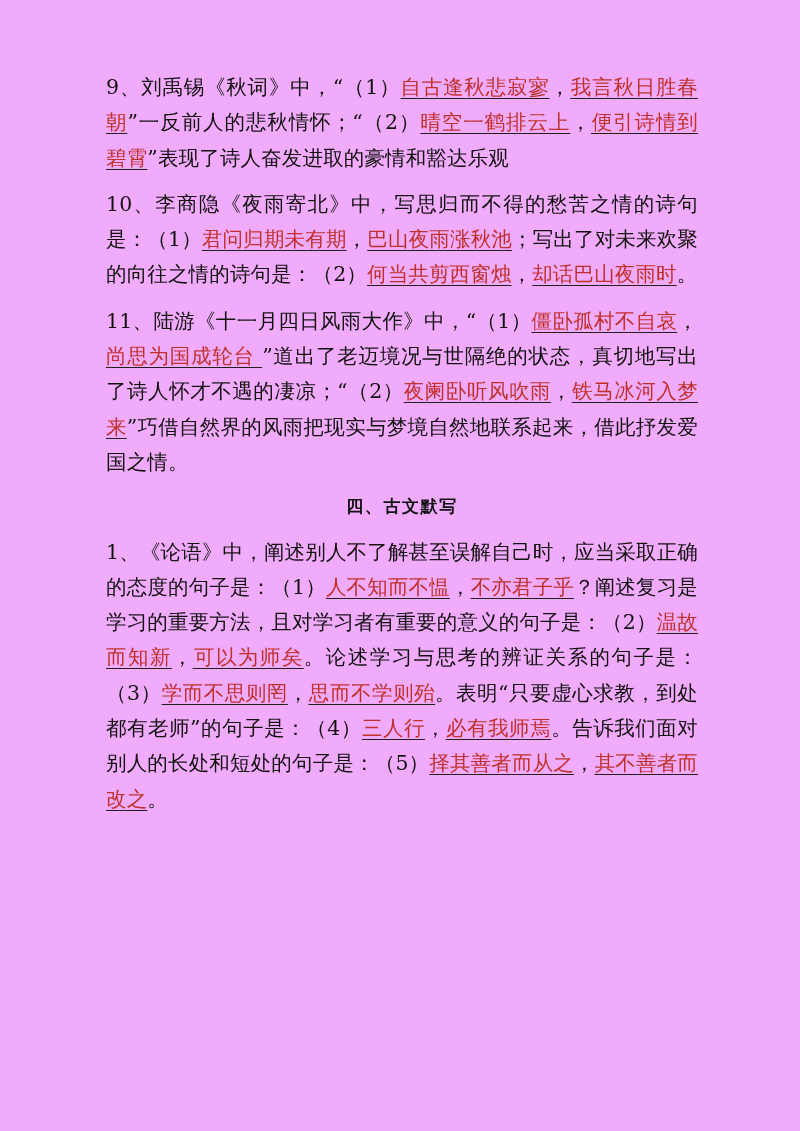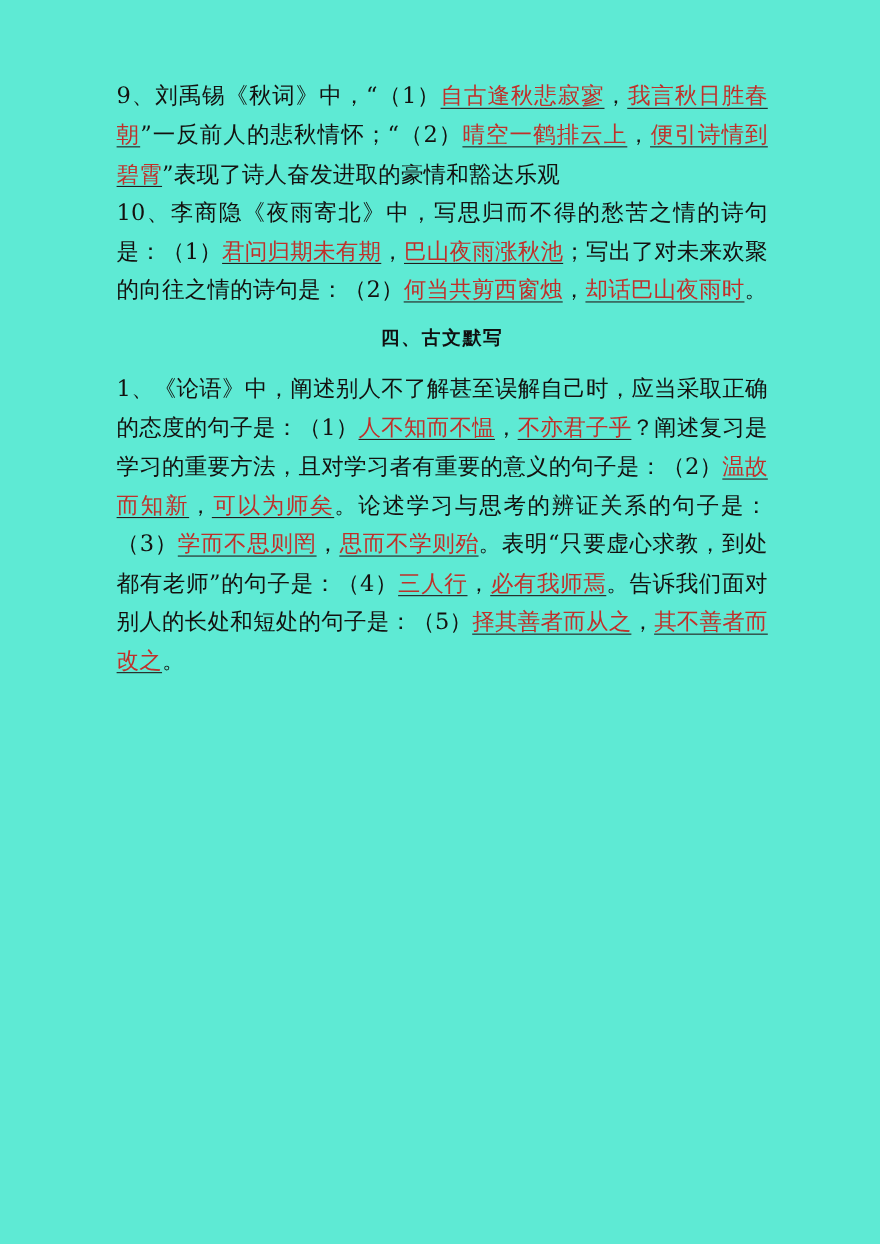--- a/index.html
+++ b/index.html
@@ -15,7 +15,7 @@
     position: relative;
     width: 800px;
     height: 1131px;
-    background: #5eead4;
+    background: #f0abfc;
     overflow: hidden;
     box-sizing: border-box;
   }

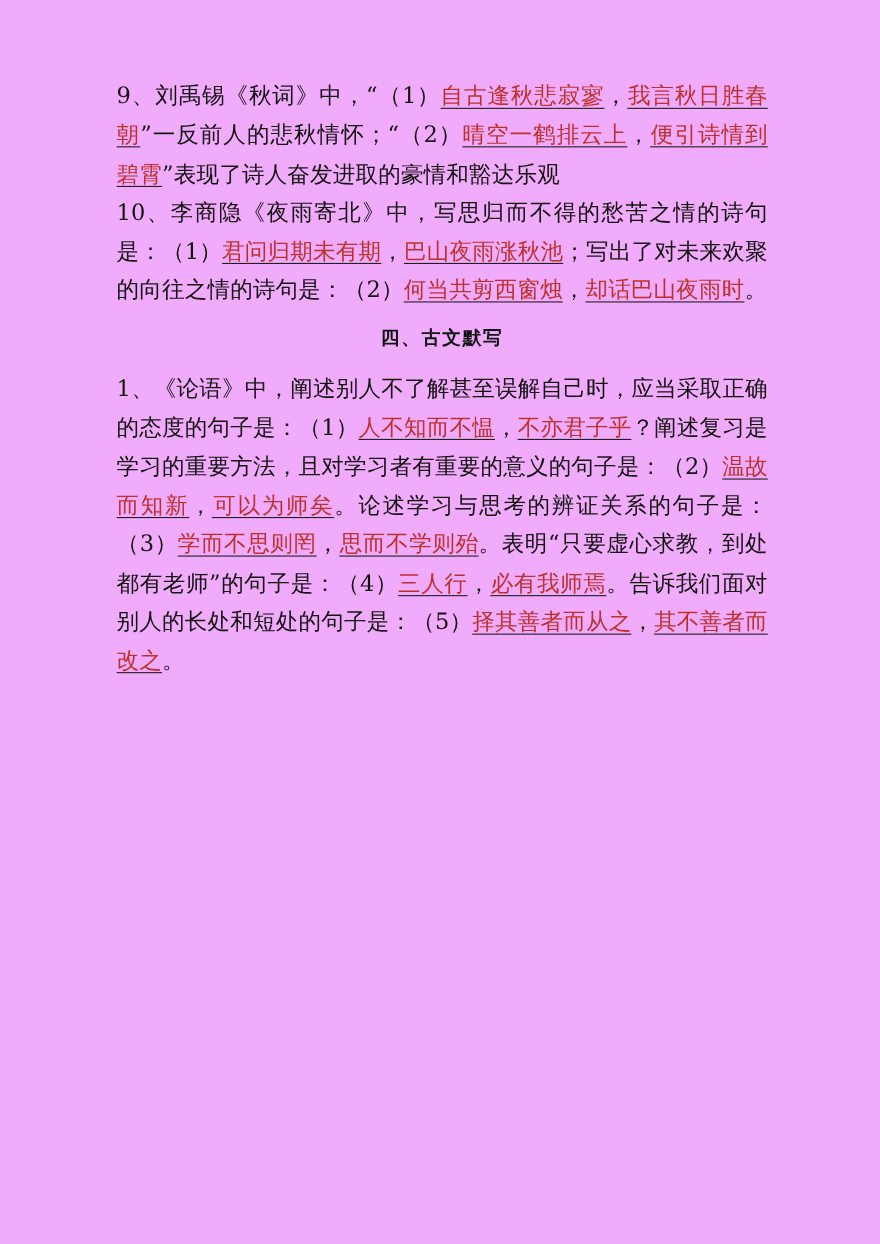--- a/index.html
+++ b/index.html
@@ -37,7 +37,7 @@
     -webkit-font-smoothing: antialiased;
   }
   .para + .para {
-    margin-top: 0px;
+    margin-top: 11px;
   }
   .ans {
     color: #c0302a;

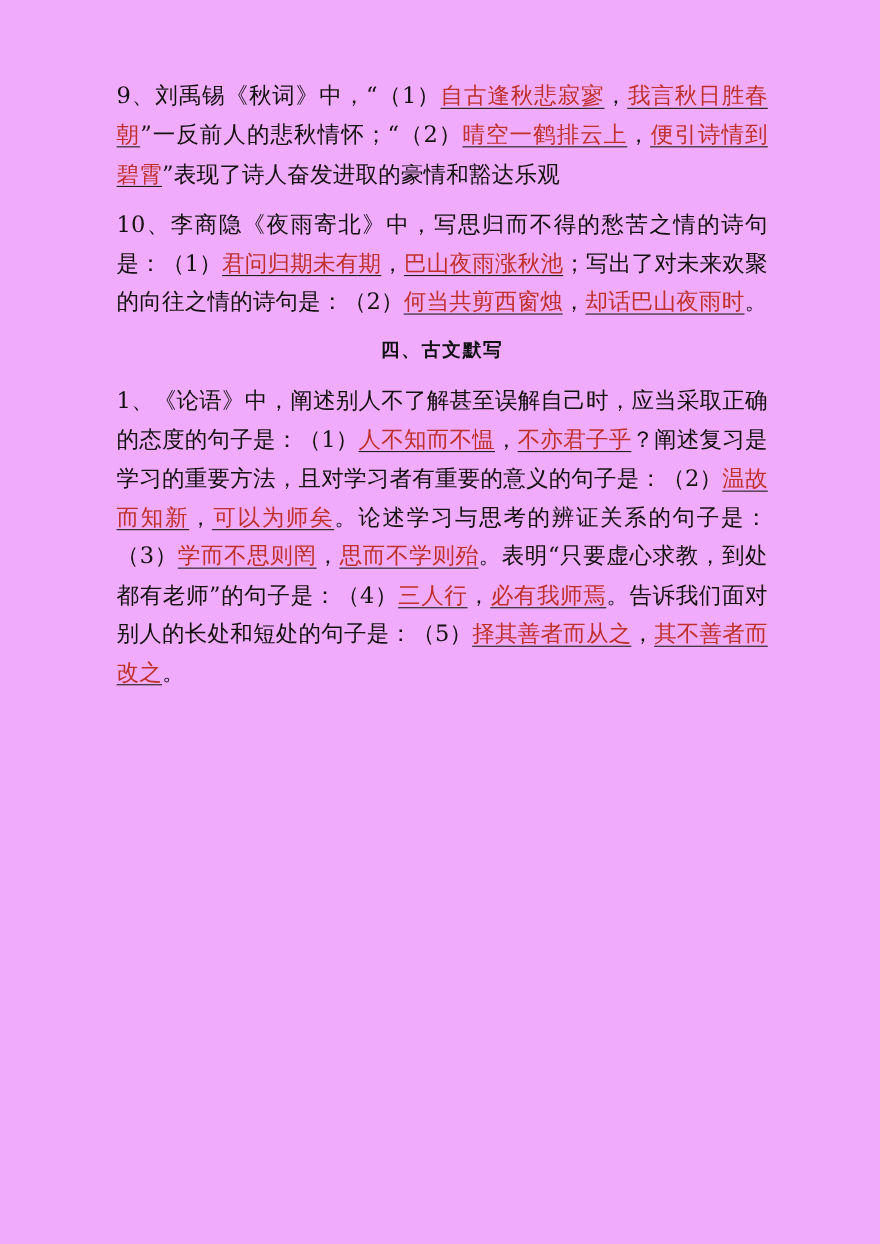--- a/index.html
+++ b/index.html
@@ -70,6 +70,7 @@
     <div>
       <p class="para"><span>9、刘禹锡《秋词》中，“（1）</span><span class="ans">自古逢秋悲寂寥</span><span class="sep">，</span><span class="ans">我言秋日胜春朝</span><span>”一反前人的悲秋情怀；“（2）</span><span class="ans">晴空一鹤排云上</span><span class="sep">，</span><span class="ans">便引诗情到碧霄</span><span>”表现了诗人奋发进取的豪情和豁达乐观</span></p>
       <p class="para"><span>10、李商隐《夜雨寄北》中，写思归而不得的愁苦之情的诗句是：（1）</span><span class="ans">君问归期未有期</span><span class="sep">，</span><span class="ans">巴山夜雨涨秋池</span><span>；写出了对未来欢聚的向往之情的诗句是：（2）</span><span class="ans">何当共剪西窗烛</span><span class="sep">，</span><span class="ans">却话巴山夜雨时</span><span>。</span></p>
+      <p class="para"><span>11、陆游《十一月四日风雨大作》中，“（1）</span><span class="ans">僵卧孤村不自哀</span><span class="sep">，</span><span class="ans">尚思为国成轮台 </span><span>”道出了老迈境况与世隔绝的状态，真切地写出了诗人怀才不遇的凄凉；“（2）</span><span class="ans">夜阑卧听风吹雨</span><span class="sep">，</span><span class="ans">铁马冰河入梦来</span><span>”巧借自然界的风雨把现实与梦境自然地联系起来，借此抒发爱国之情。</span></p>
     </div>
 
     <h2 class="heading">四、古文默写</h2>

